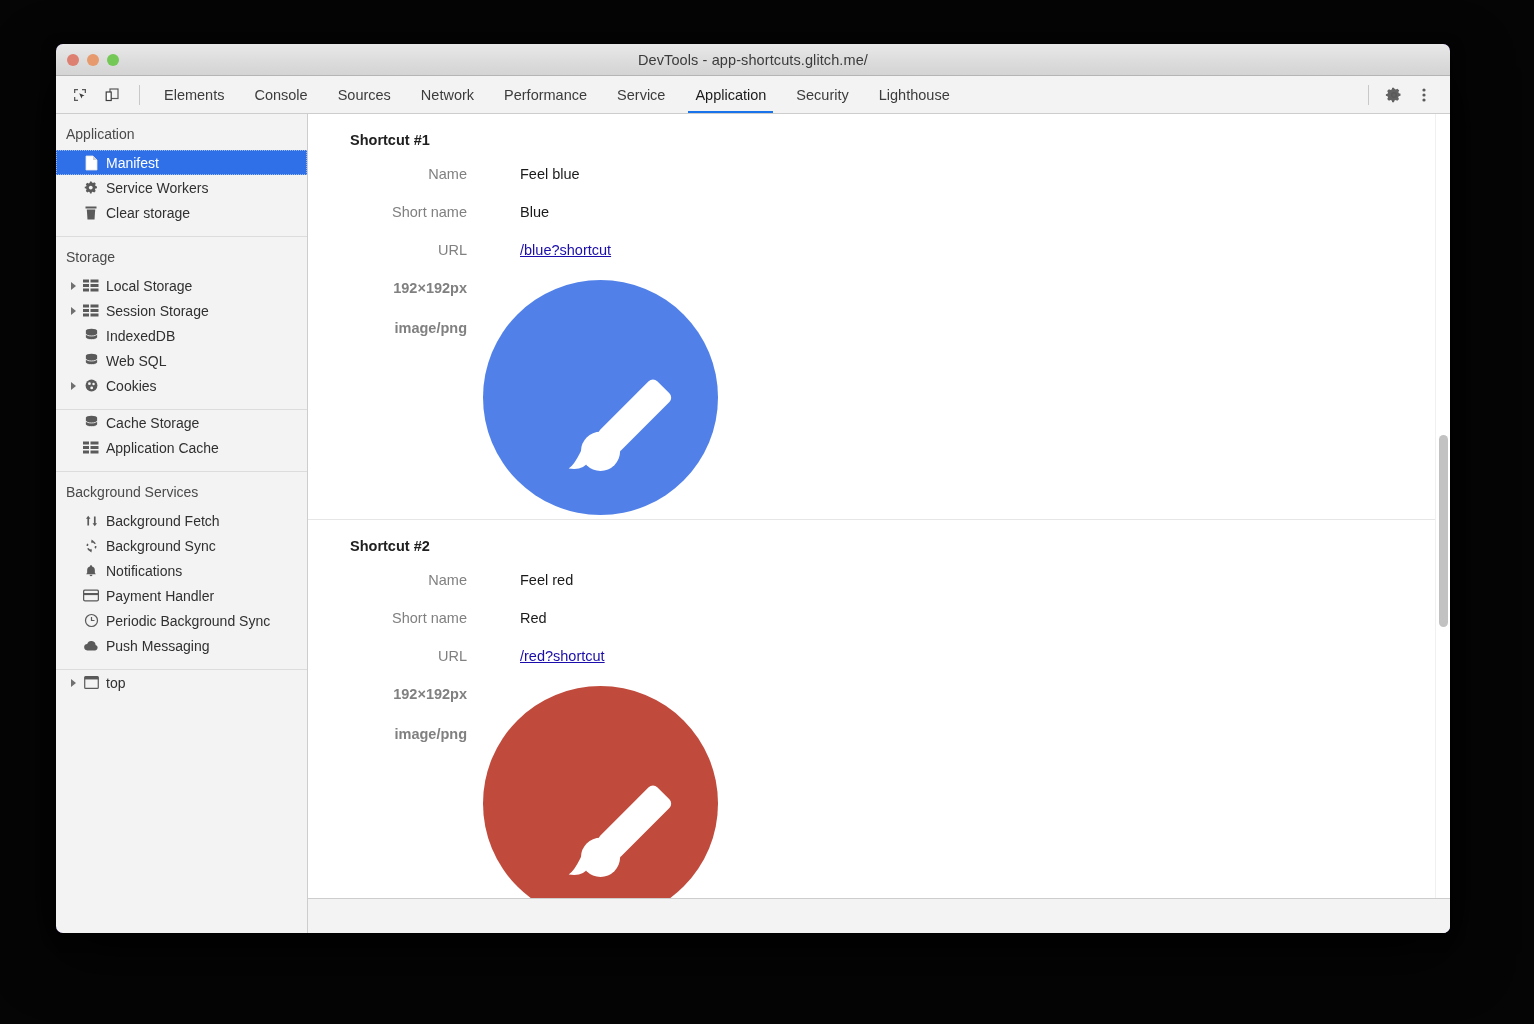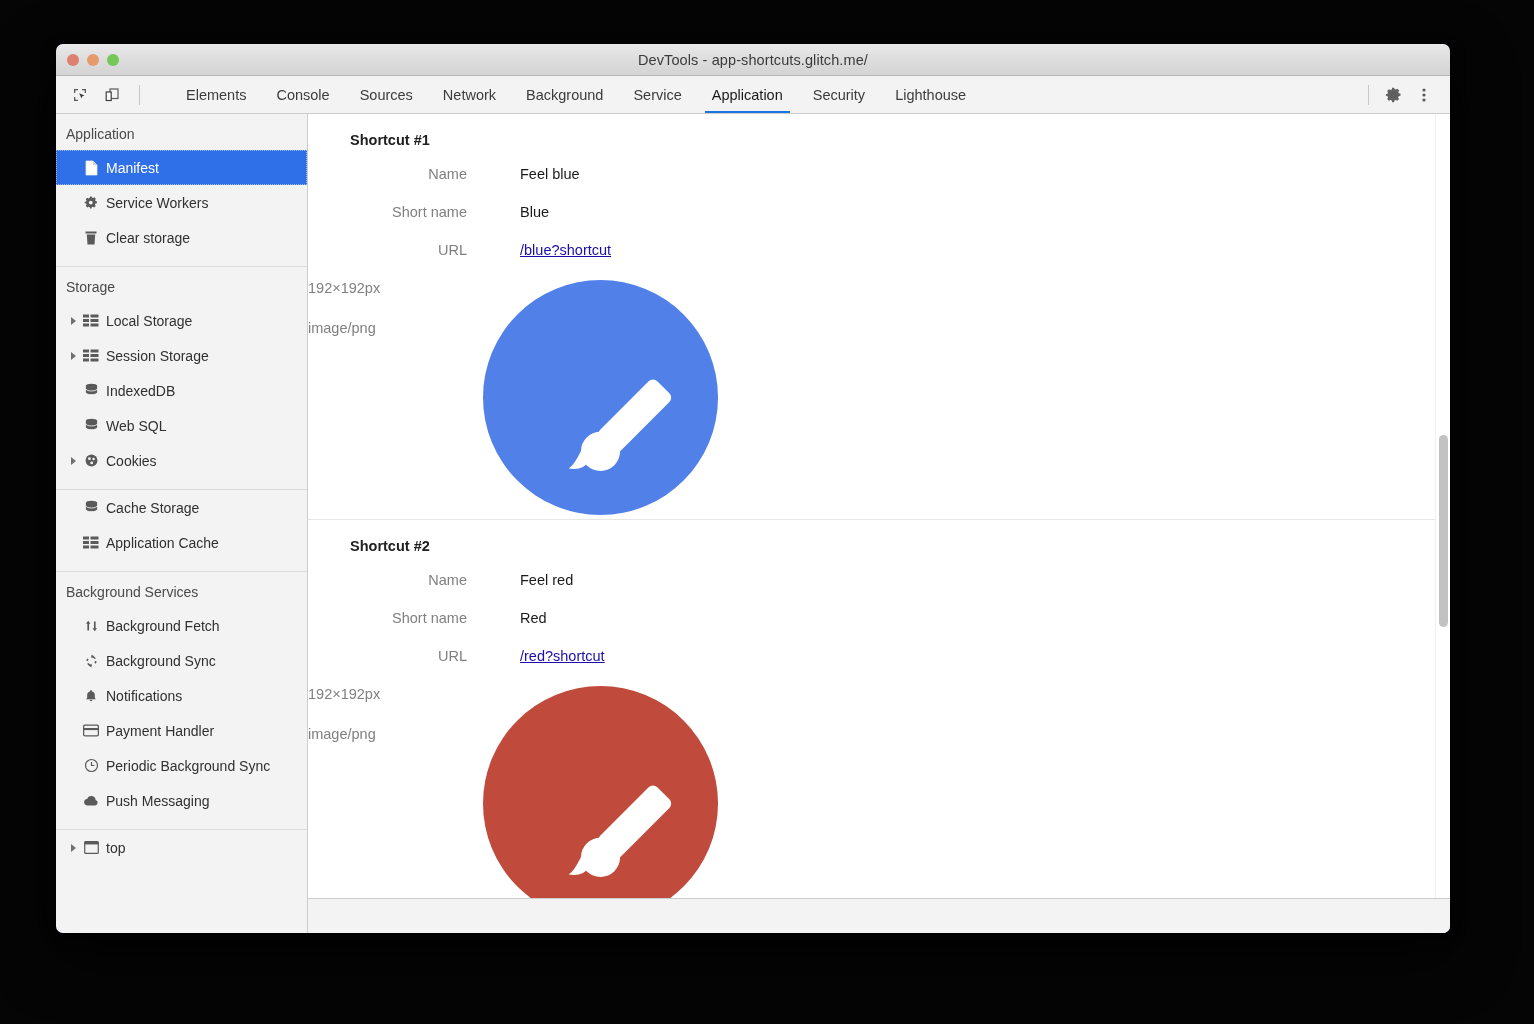--- a/index.html
+++ b/index.html
@@ -58,7 +58,7 @@
     height: 38px;
     background: #f3f3f3;
     border-bottom: 1px solid #cdcdcd;
-    display: flex; align-items: stretch; gap: 22px;
+    display: flex; align-items: stretch;
   }
   .tb-icons { display: flex; align-items: center; padding-left: 10px; gap: 4px; }
   .tb-btn {

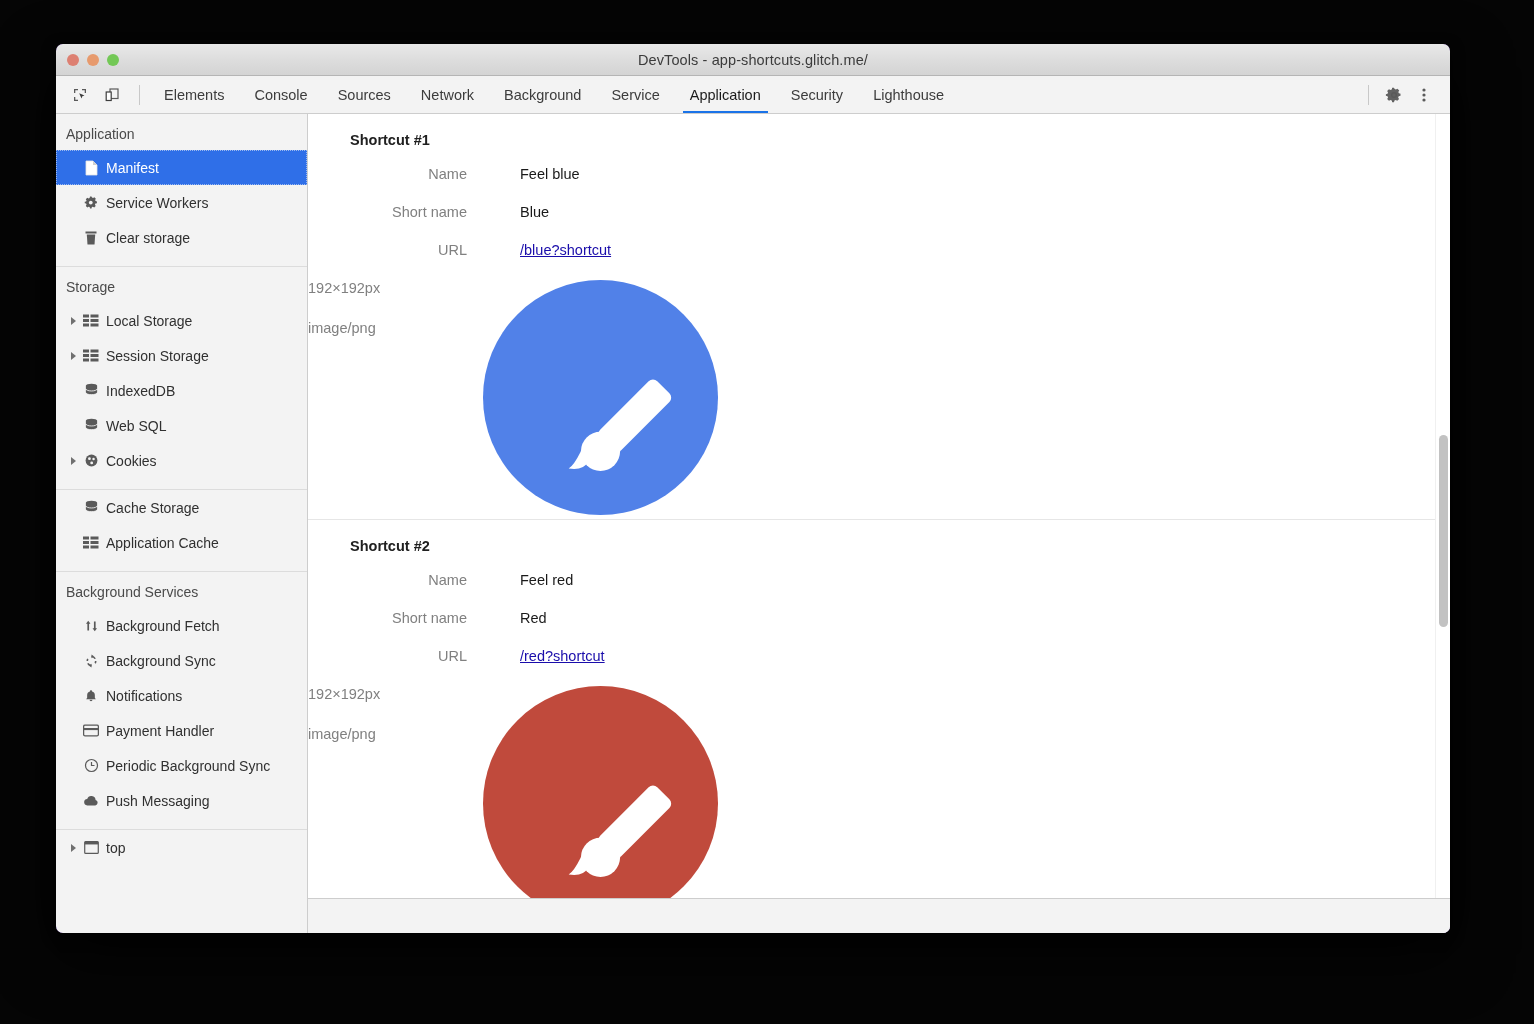--- a/index.html
+++ b/index.html
@@ -254,7 +254,7 @@
             <span>Network</span>
           </div>
         <div class="tab">
-            <span>Background</span>
+            <span>Performance</span>
           </div>
         <div class="tab">
             <span>Service</span>

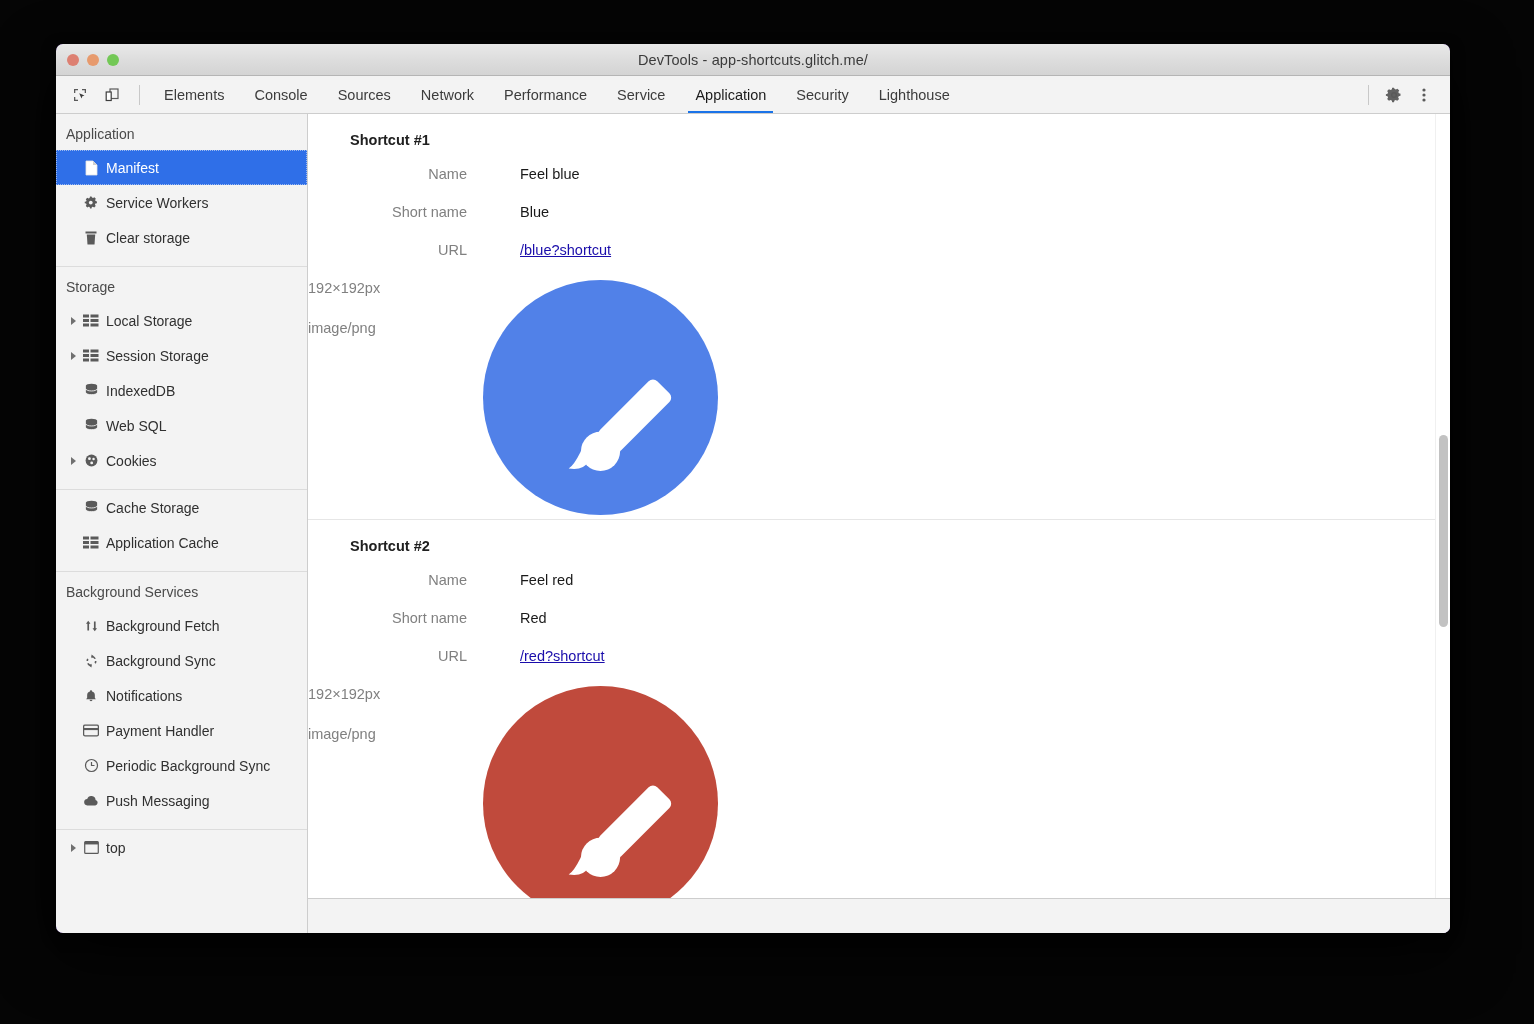--- a/index.html
+++ b/index.html
@@ -106,7 +106,7 @@
     padding: 12px 0 8px 10px;
   }
   .row {
-    height: 35px;
+    height: 25px;
     display: flex; align-items: center;
     font-size: 14px;
     color: #303030;

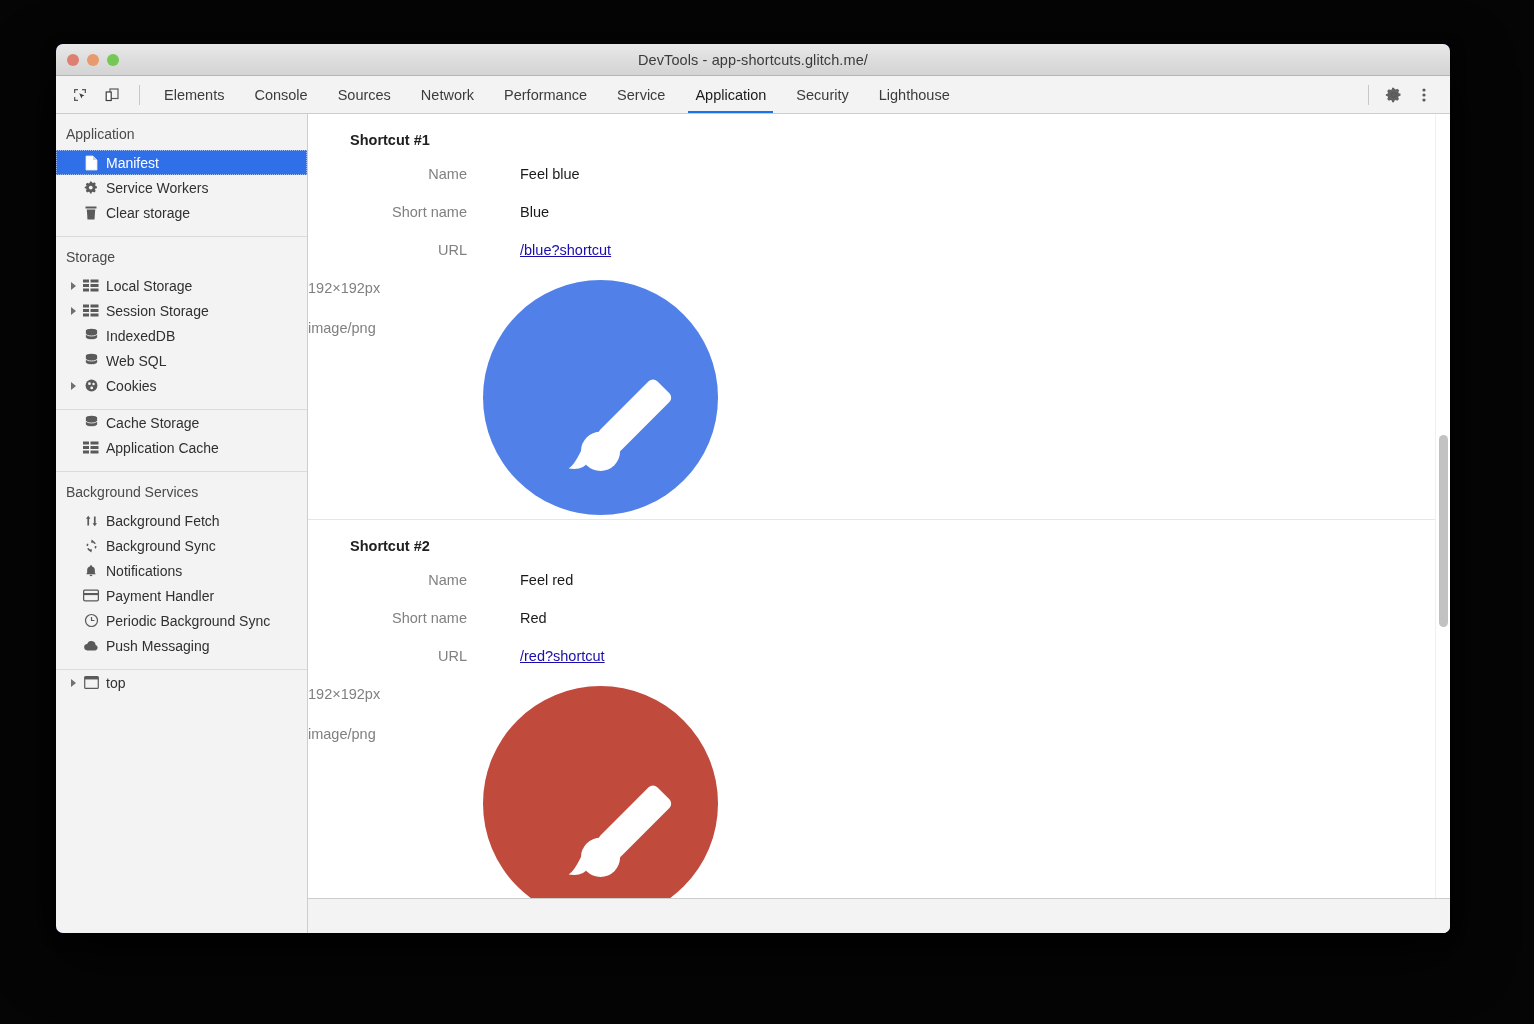--- a/index.html
+++ b/index.html
@@ -181,7 +181,7 @@
     text-decoration: underline;
   }
   .iconblock { display: flex; }
-  .iconmeta { width: 175px; text-align: left; padding-right: 16px; flex: none; }
+  .iconmeta { width: 175px; text-align: right; padding-right: 16px; flex: none; font-weight: bold; }
   .iconmeta div { font-size: 14.5px; color: #808080; margin-bottom: 24px; }
   .appicon { flex: none; }
 

